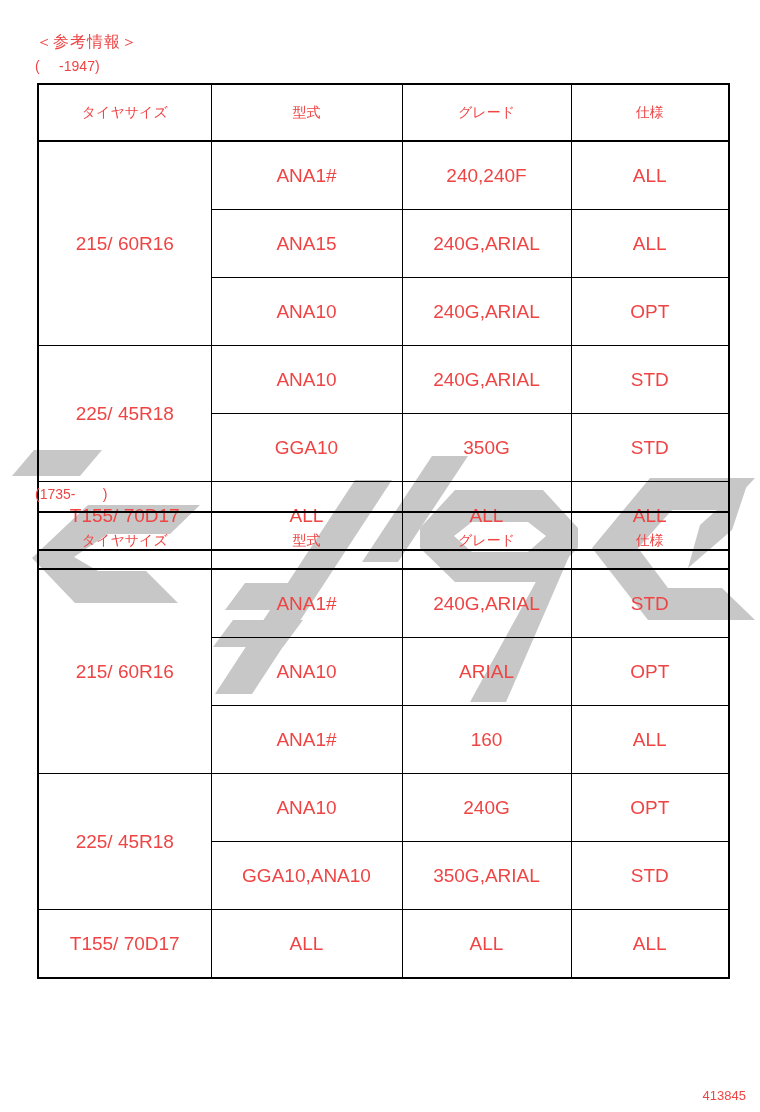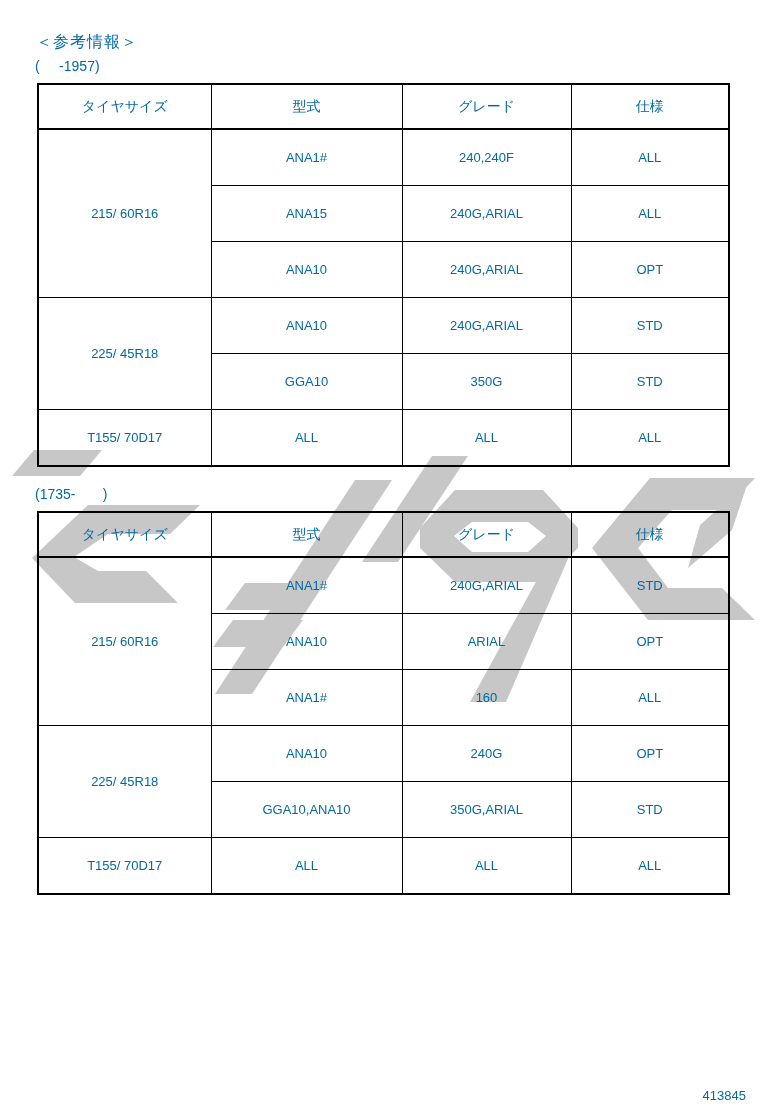--- a/index.html
+++ b/index.html
@@ -9,7 +9,7 @@
     height: 1112px;
     background: #ffffff;
     font-family: "Liberation Sans", "DejaVu Sans", sans-serif;
-    color: #0369a1;
+    color: #ef4444;
     overflow: hidden;
   }
   .watermark {

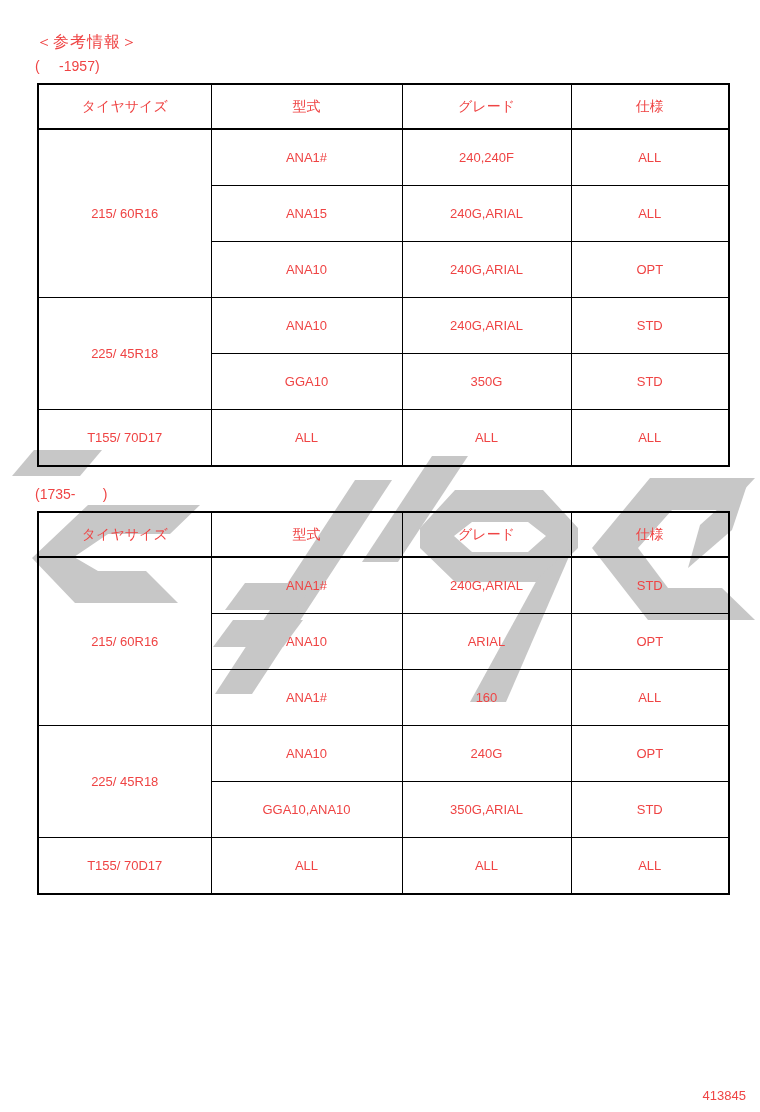--- a/index.html
+++ b/index.html
@@ -96,7 +96,7 @@
 
   <div class="page-title">＜参考情報＞</div>
 
-  <div class="range-label label-before">(     -1957)</div>
+  <div class="range-label label-before">(     -1947)</div>
 
   <table class="spec-table t1">
     <colgroup>

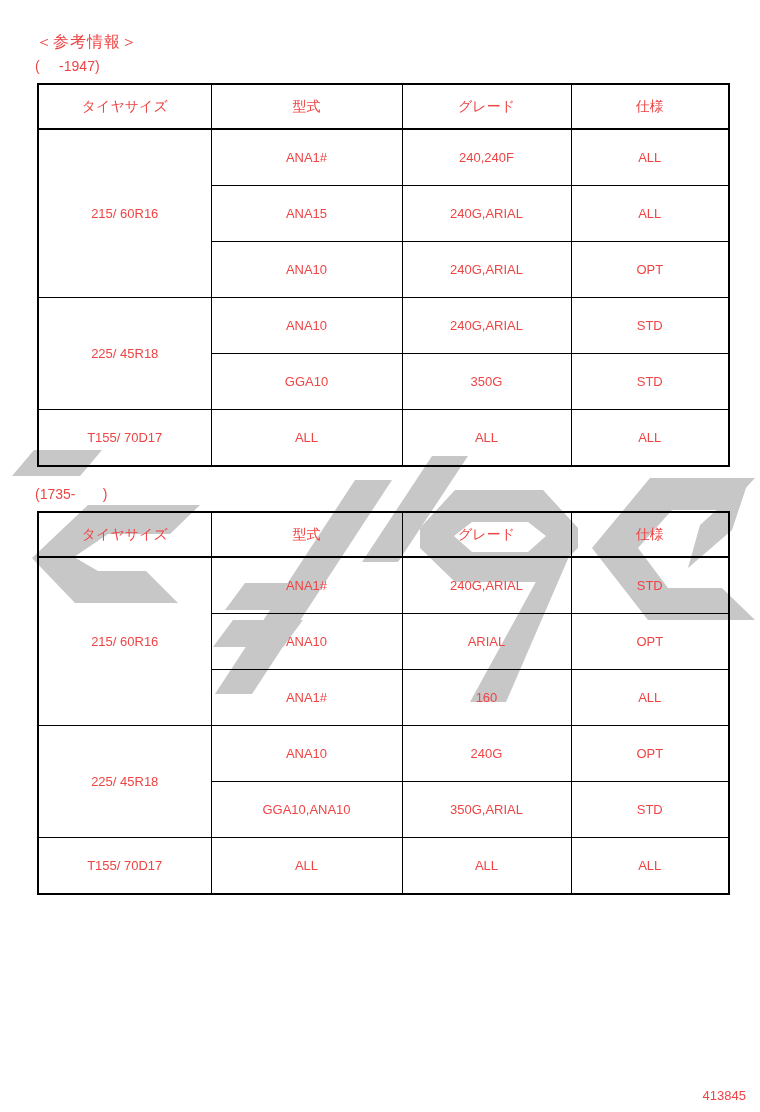--- a/index.html
+++ b/index.html
@@ -51,7 +51,7 @@
     border: 1px solid #000;
     text-align: center;
     vertical-align: middle;
-    padding: 2px;
+    padding: 8px;
     font-weight: normal;
     background: transparent;
   }

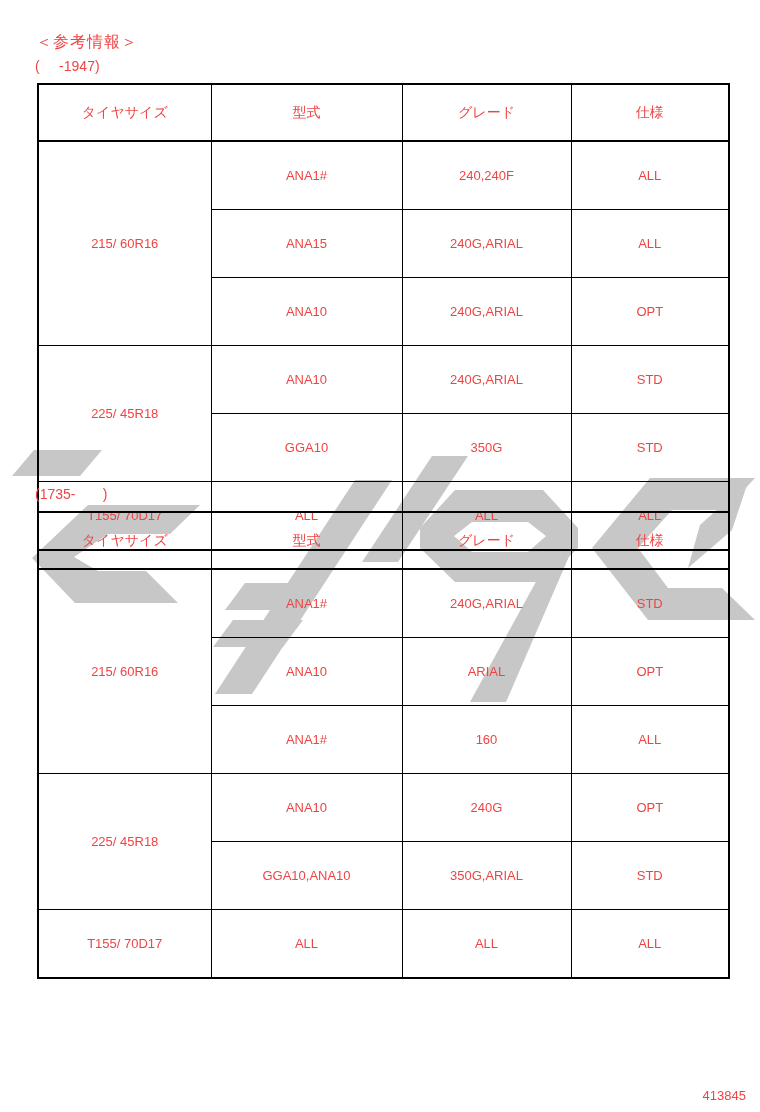--- a/index.html
+++ b/index.html
@@ -62,7 +62,7 @@
   }
   .spec-table td {
     height: 51px;
-    font-size: 13px;
+    font-size: 19px;
   }
   .doc-number {
     position: absolute;

